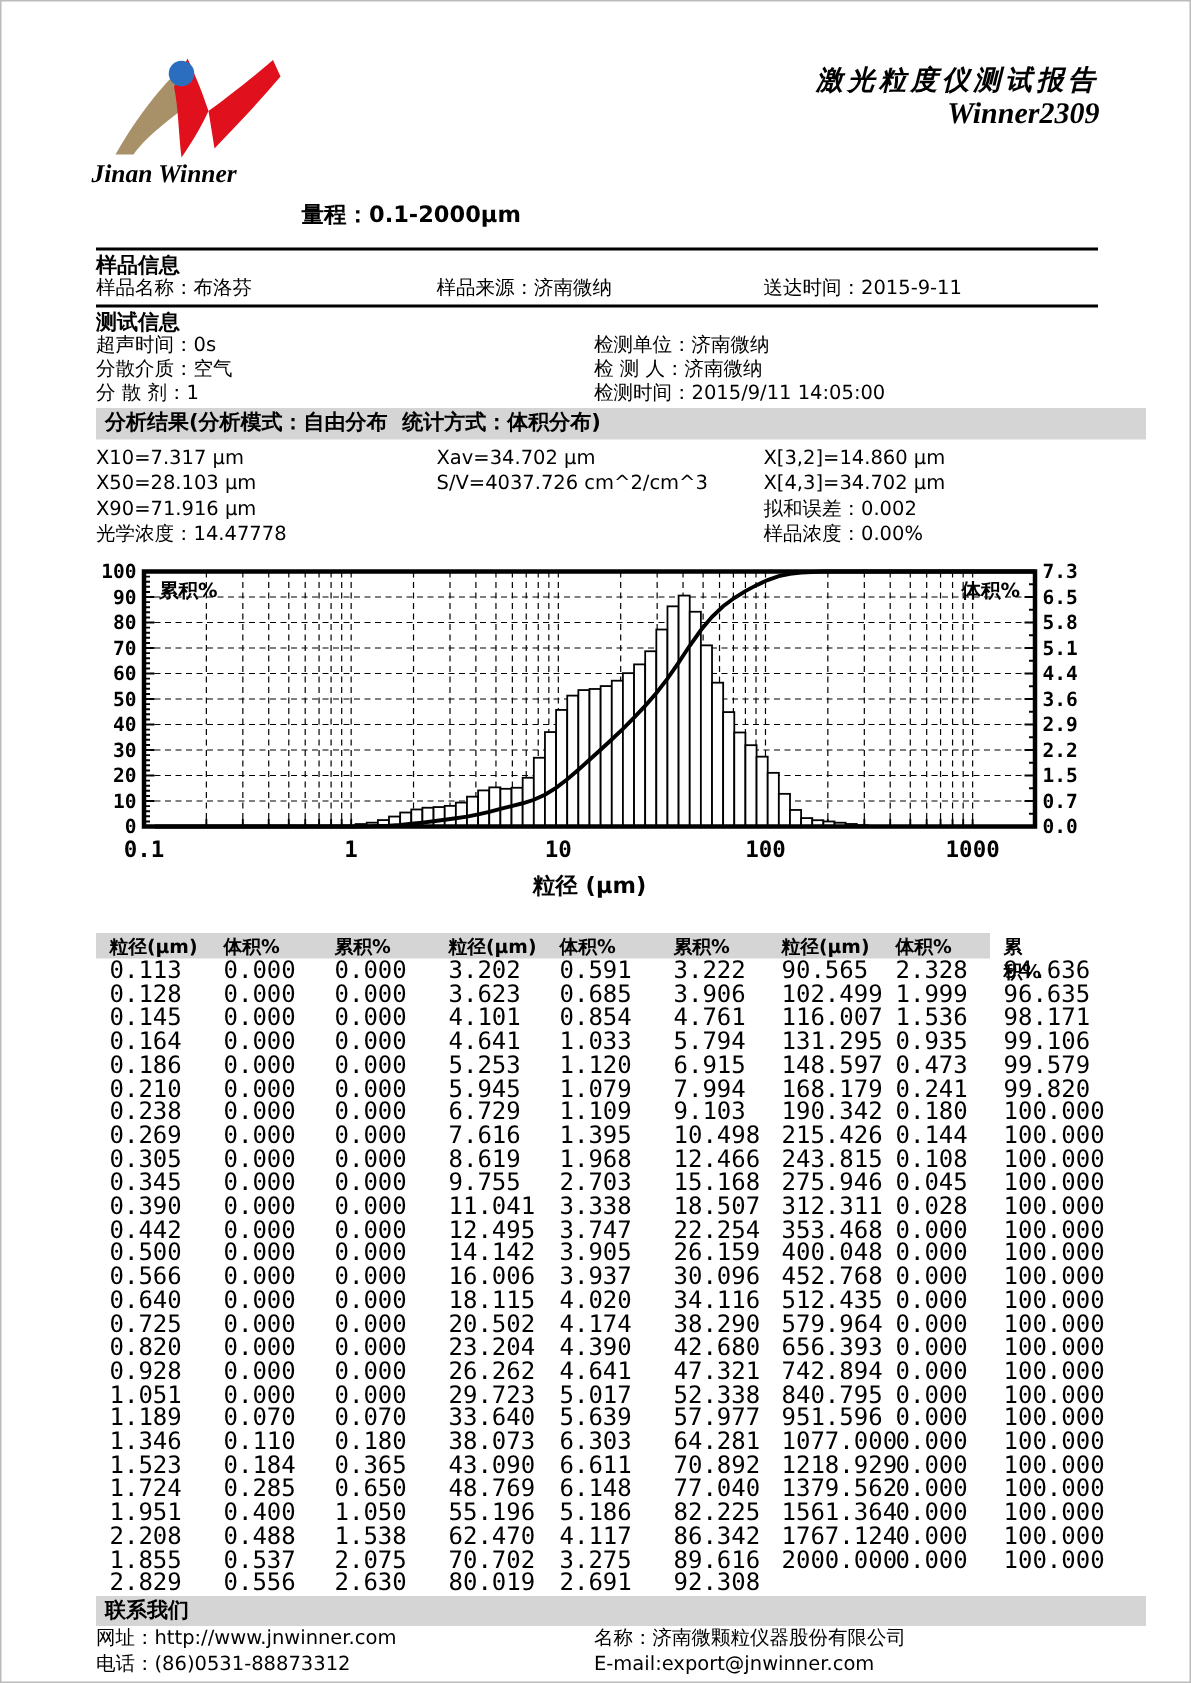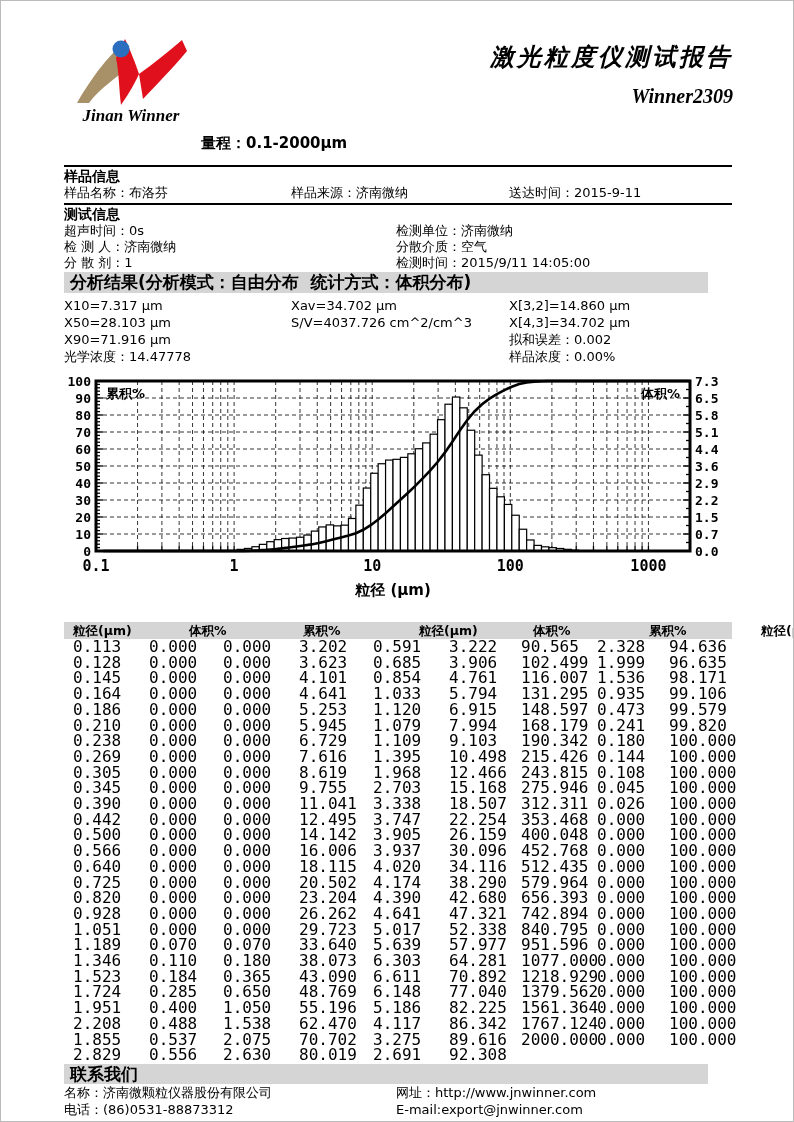--- a/index.html
+++ b/index.html
@@ -10,7 +10,7 @@
   .logo-text{left:60px;top:105px;width:140px;text-align:center;font-family:"Liberation Serif",serif;
              font-style:italic;font-weight:bold;font-size:17px;}
   .doc-title{right:60px;top:40px;text-align:right;font-family:"Liberation Serif",serif;}
-  .doc-title .t1{font-size:24px;font-weight:bold;font-style:italic;letter-spacing:3px;}
+  .doc-title .t1{font-size:18px;font-weight:bold;font-style:italic;letter-spacing:3px;}
   .doc-title .t2{font-size:20px;font-weight:bold;font-style:italic;margin-top:12px;}
   .range-row{top:133px;left:0;width:794px;font-weight:bold;font-size:15px;white-space:pre;text-align:right;}
   .range-row .r1{position:absolute;left:200px;top:0;}

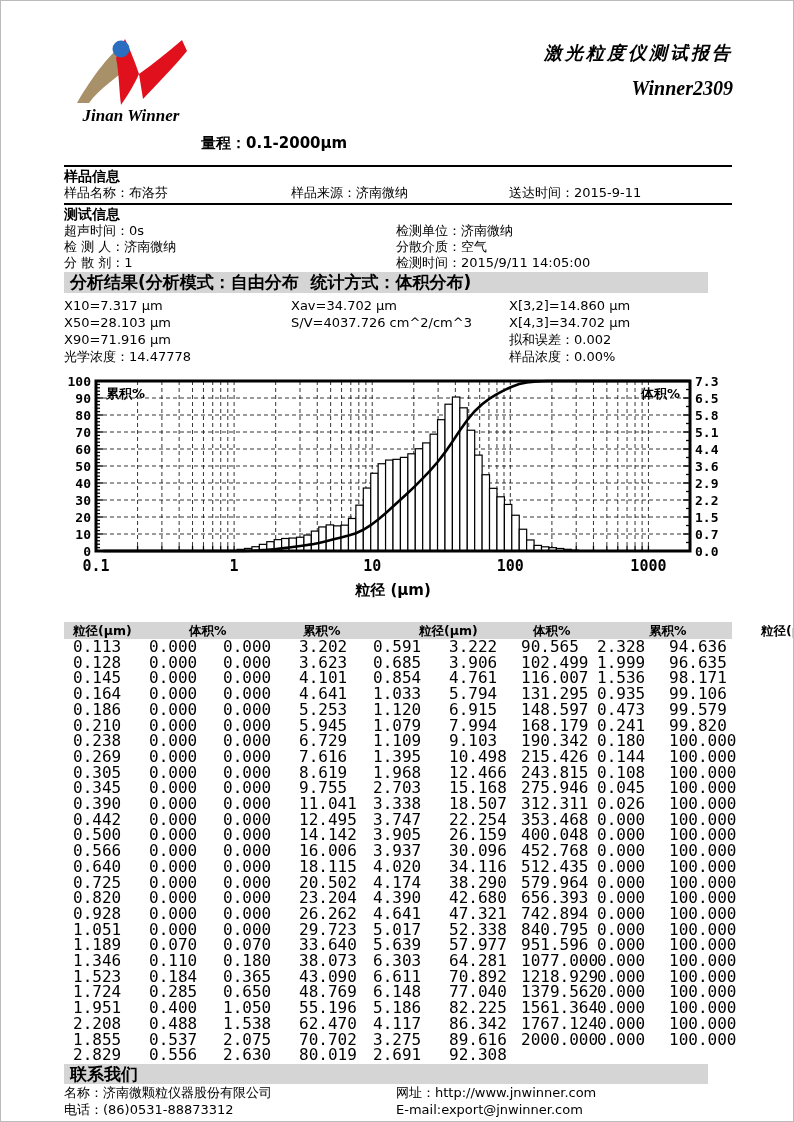--- a/index.html
+++ b/index.html
@@ -11,7 +11,7 @@
              font-style:italic;font-weight:bold;font-size:17px;}
   .doc-title{right:60px;top:40px;text-align:right;font-family:"Liberation Serif",serif;}
   .doc-title .t1{font-size:18px;font-weight:bold;font-style:italic;letter-spacing:3px;}
-  .doc-title .t2{font-size:20px;font-weight:bold;font-style:italic;margin-top:12px;}
+  .doc-title .t2{font-size:20px;font-weight:bold;font-style:italic;margin-top:0;}
   .range-row{top:133px;left:0;width:794px;font-weight:bold;font-size:15px;white-space:pre;text-align:right;}
   .range-row .r1{position:absolute;left:200px;top:0;}
   .range-row .r2{position:absolute;left:388px;top:0;}

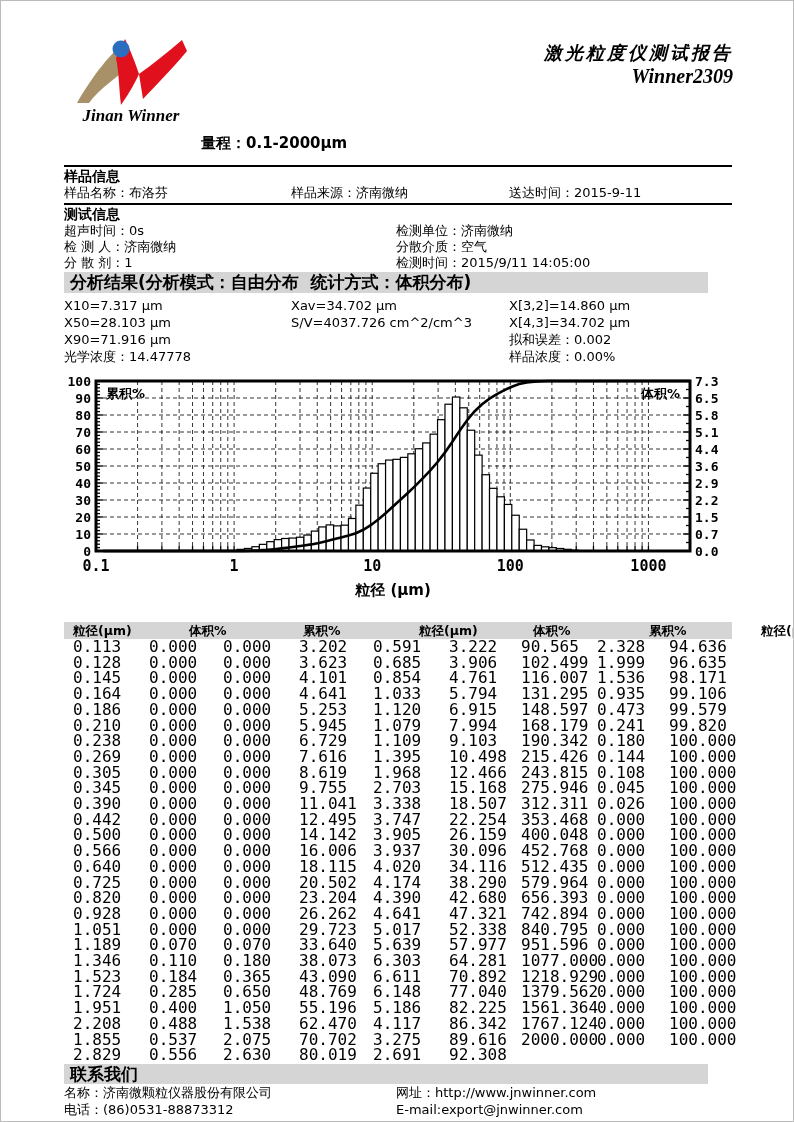--- a/index.html
+++ b/index.html
@@ -7,7 +7,7 @@
         font-family:"DejaVu Sans",sans-serif;color:#000;overflow:hidden;border:1px solid #bbb;box-sizing:border-box;}
   .abs{position:absolute;}
   
-  .logo-text{left:60px;top:105px;width:140px;text-align:center;font-family:"Liberation Serif",serif;
+  .logo-text{left:60px;top:105px;width:140px;font-family:"Liberation Serif",serif;
              font-style:italic;font-weight:bold;font-size:17px;}
   .doc-title{right:60px;top:40px;text-align:right;font-family:"Liberation Serif",serif;}
   .doc-title .t1{font-size:18px;font-weight:bold;font-style:italic;letter-spacing:3px;}

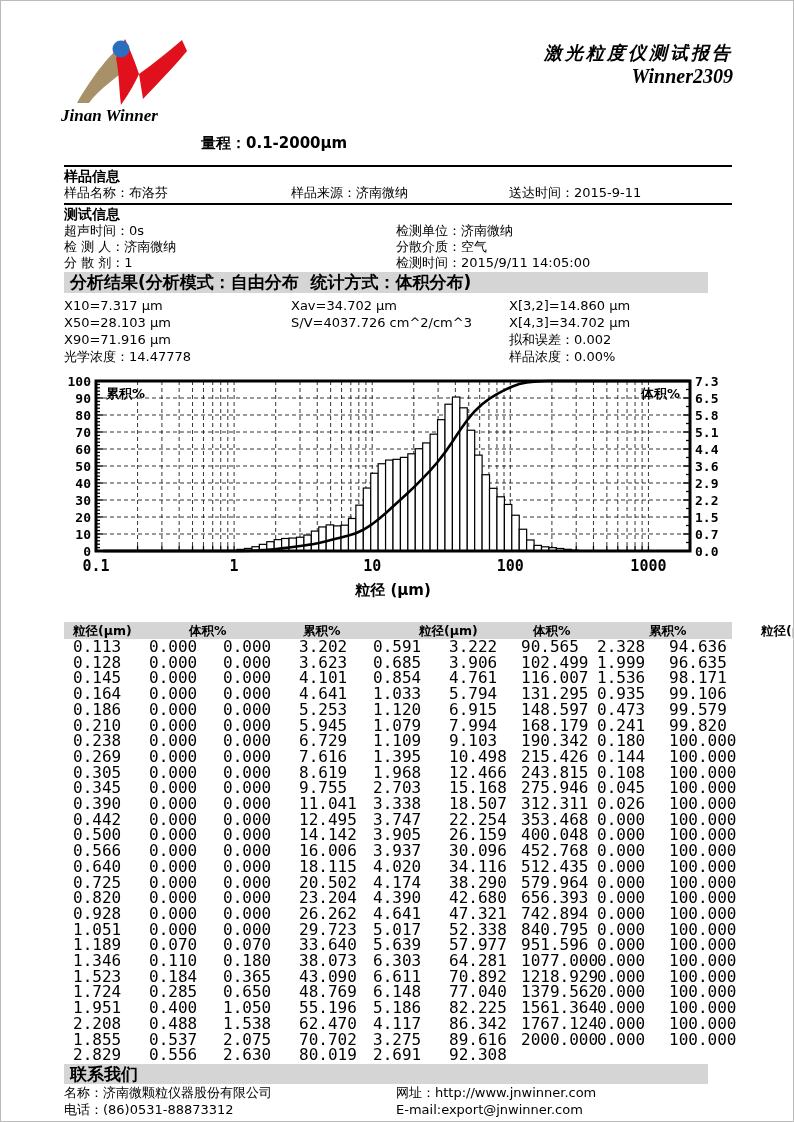--- a/index.html
+++ b/index.html
@@ -80,8 +80,8 @@
     <span class="rowline">检测单位：济南微纳</span>
   </div>
   <div class="abs info-grid g2c" style="top:238px">
+    <span class="rowline">分散介质：空气</span>
     <span class="rowline">检 测 人：济南微纳</span>
-    <span class="rowline">分散介质：空气</span>
   </div>
   <div class="abs info-grid g2c" style="top:254px">
     <span class="rowline">分 散 剂：1</span>

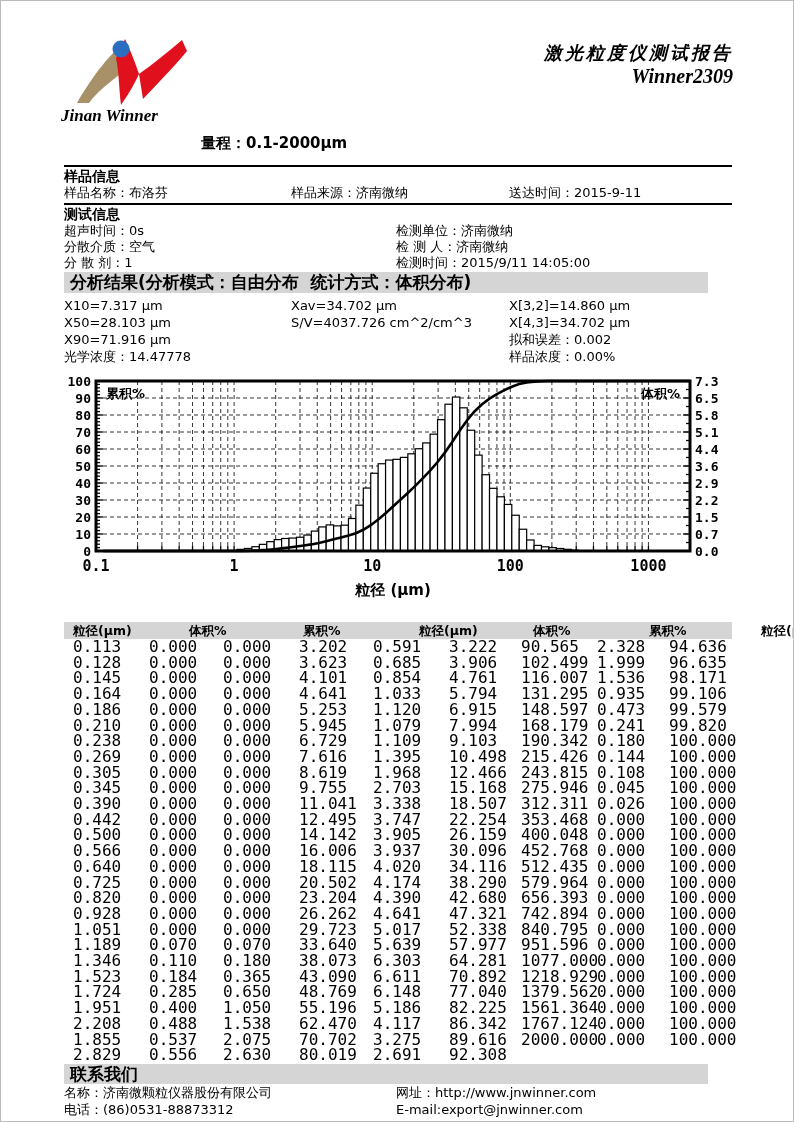--- a/index.html
+++ b/index.html
@@ -18,7 +18,7 @@
   
   .hr2{left:63px;width:668px;border-top:2.5px solid #000;}
   .sec-title{left:63px;font-weight:bold;font-size:14px;}
-  .banner{left:63px;width:644px;height:21px;background:#d5d5d5;font-weight:bold;font-size:17px;
+  .banner{left:63px;width:700px;height:21px;background:#d5d5d5;font-weight:bold;font-size:14px;
           line-height:21px;padding-left:6px;box-sizing:border-box;white-space:pre;}
   .info-grid{left:63px;width:668px;font-size:13px;display:grid;}
   .g3{grid-template-columns:227px 218px 1fr;}

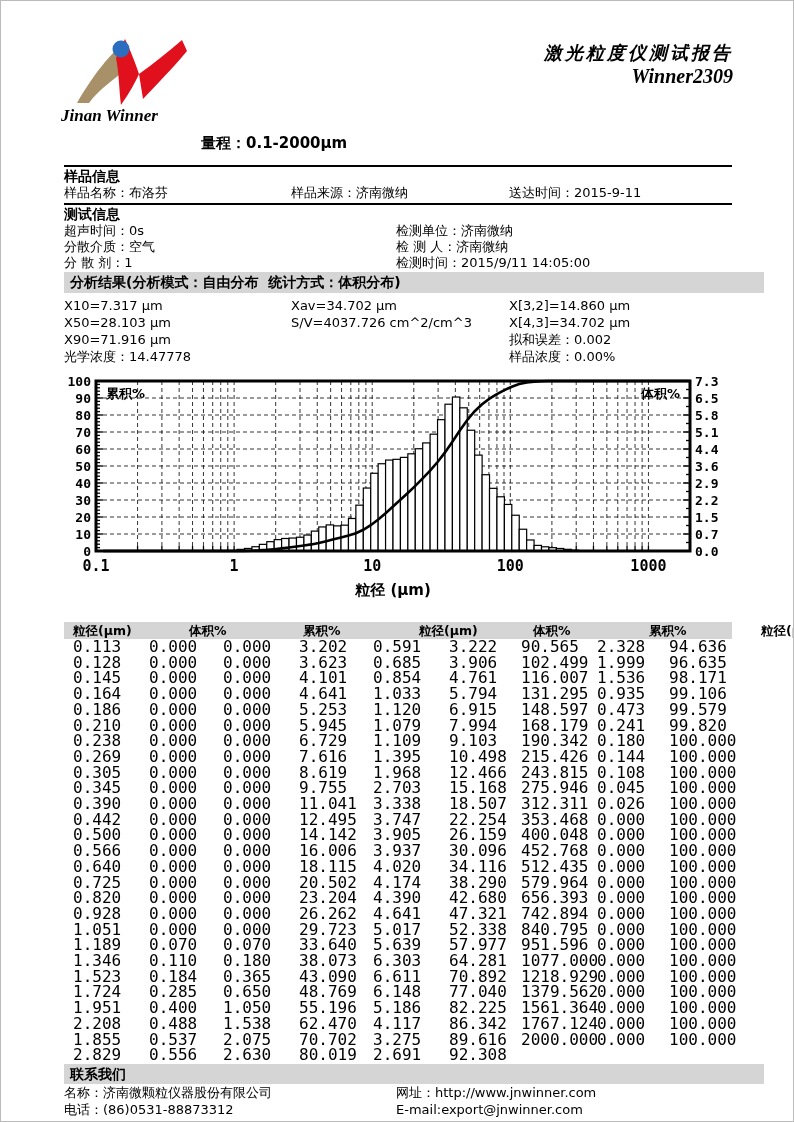--- a/index.html
+++ b/index.html
@@ -37,7 +37,7 @@
   #chart .xtitle{font:bold 15px "DejaVu Sans",sans-serif;}
   
   .tgrid{display:grid;grid-template-columns:76px 74px 76px 74px 76px 72px 76px 72px 1fr;padding-left:9px;box-sizing:border-box;}
-  #thead{left:63px;top:621px;width:668px;height:17px;background:#d5d5d5;font-weight:bold;font-size:12.5px;line-height:17px;gap:40px;}
+  #thead{left:63px;top:621px;width:596px;height:17px;background:#d5d5d5;font-weight:bold;font-size:12.5px;line-height:17px;}
   #tbody{left:63px;top:638px;width:668px;font-family:"DejaVu Sans Mono",monospace;font-size:16px;}
   #tbody .trow{line-height:15.7px;}
   

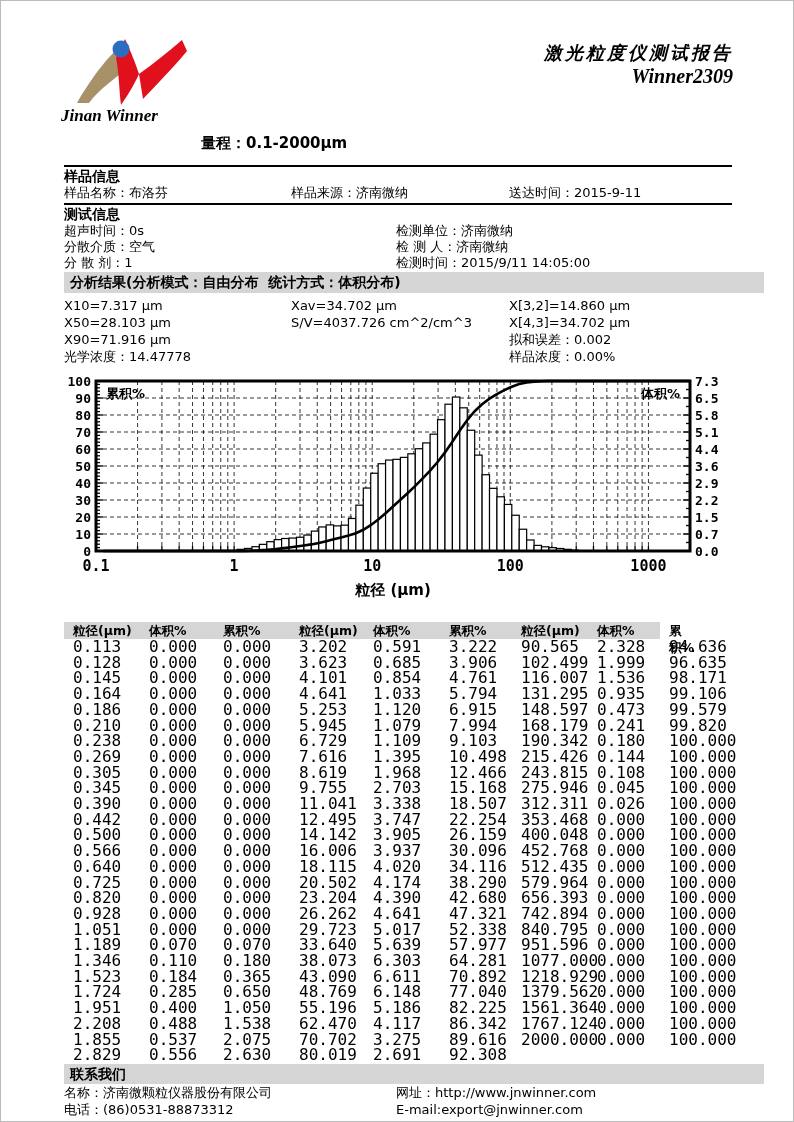--- a/index.html
+++ b/index.html
@@ -470,7 +470,7 @@
         <div>3.338</div>
         <div>18.507</div>
         <div>312.311</div>
-        <div>0.026</div>
+        <div>0.028</div>
         <div>100.000</div>
       </div>
       <div class="trow tgrid">

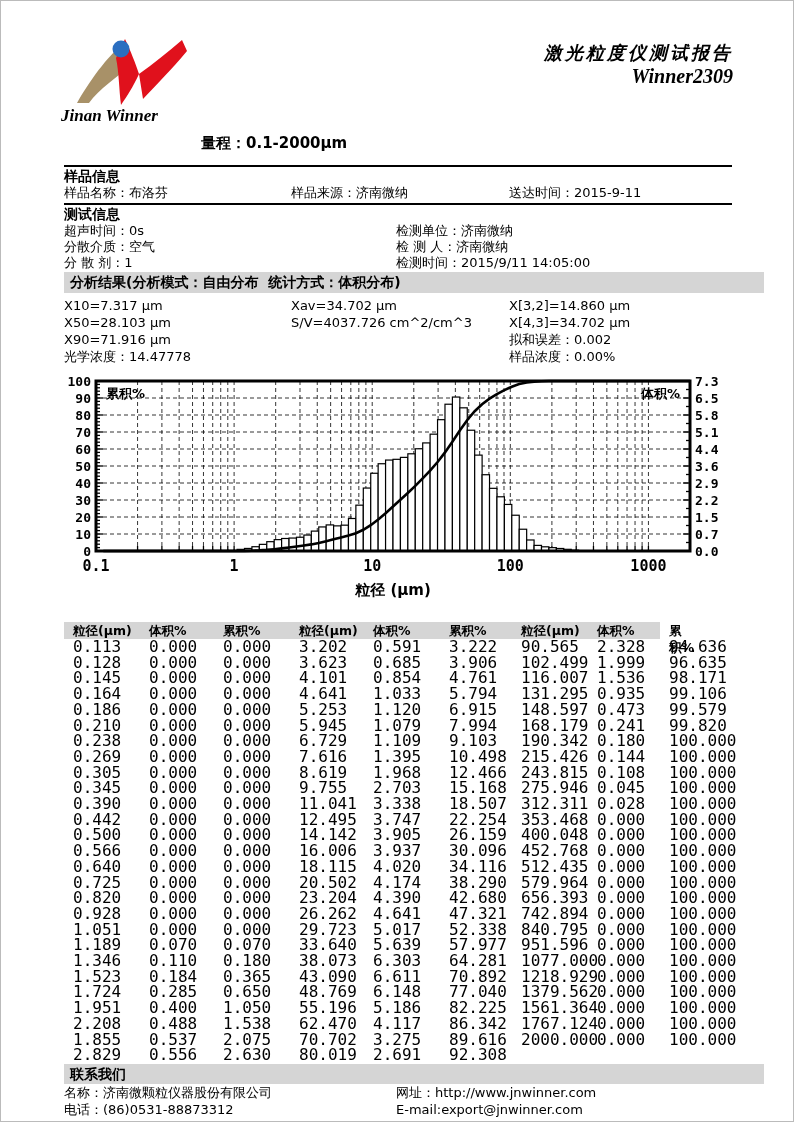--- a/index.html
+++ b/index.html
@@ -653,8 +653,8 @@
 
   <div class="abs banner contact-banner">联系我们</div>
   <div class="abs info-grid g2c" style="top:1084px">
+    <span class="rowline">网址：http://www.jnwinner.com</span>
     <span class="rowline">名称：济南微颗粒仪器股份有限公司</span>
-    <span class="rowline">网址：http://www.jnwinner.com</span>
   </div>
   <div class="abs info-grid g2c" style="top:1101px">
     <span class="rowline">电话：(86)0531-88873312</span>

